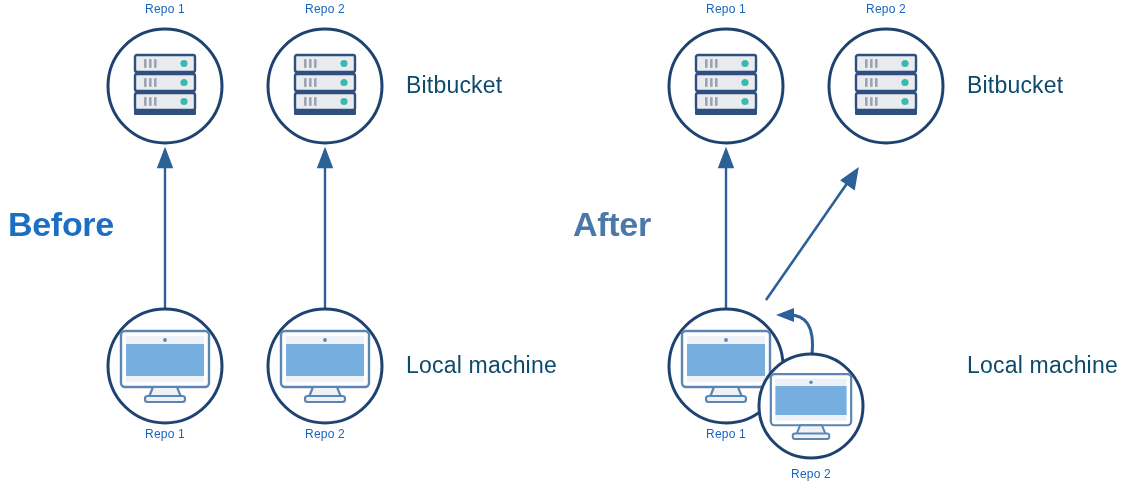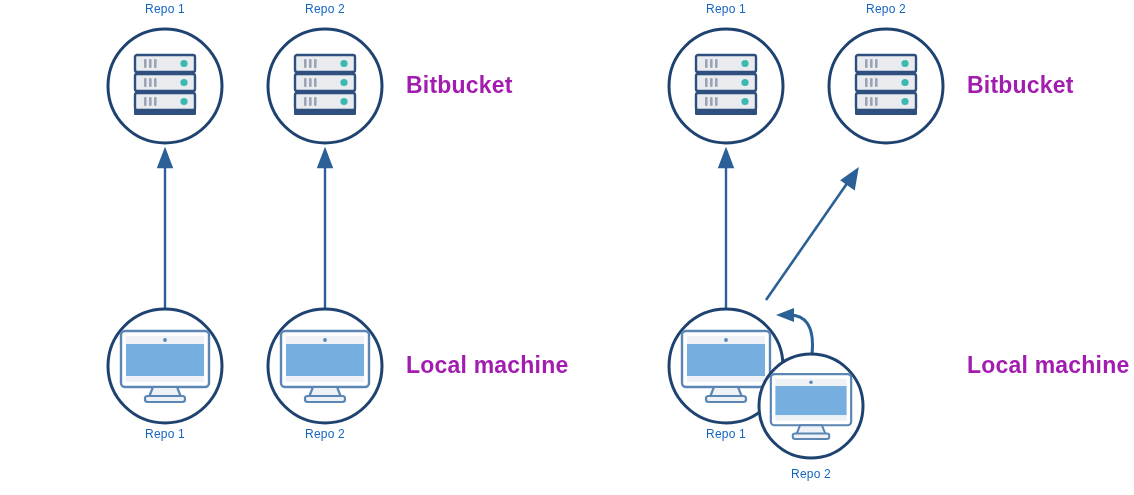--- a/index.html
+++ b/index.html
@@ -37,9 +37,8 @@
   }
   .label-big {
     font-size: 23px;
-    color: #a21caf;
+    color: #0c4a6e;
     letter-spacing: 0.2px;
-    font-weight: bold;
   }
   .label-section {
     font-size: 34px;

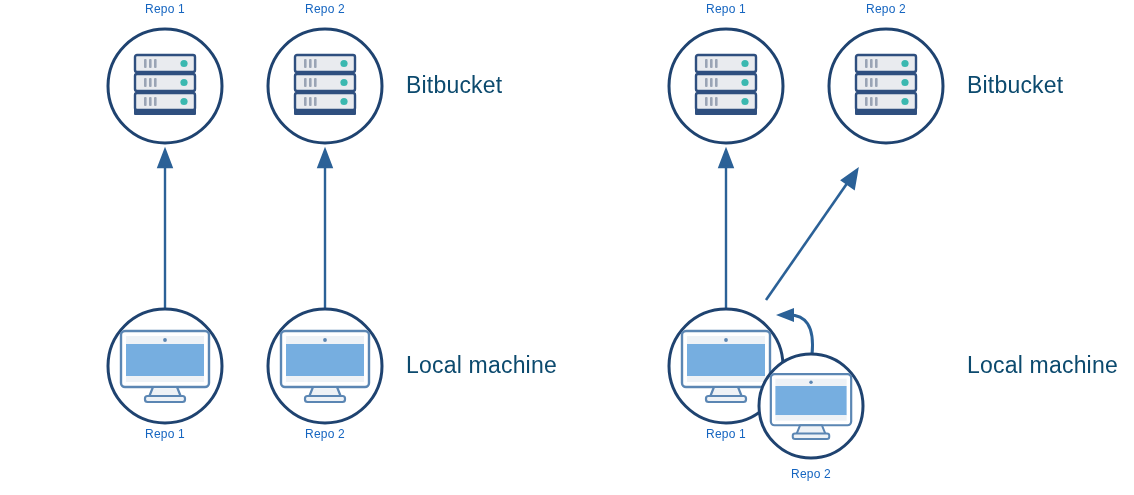--- a/index.html
+++ b/index.html
@@ -153,6 +153,7 @@
     </g>
   </svg>
 
+  <div class="label label-section section-before" style="left:8px; top:205px;">Before</div>
 
   <div class="label label-big" style="left:406px; top:72px;">Bitbucket</div>
   <div class="label label-big" style="left:967px; top:72px;">Bitbucket</div>

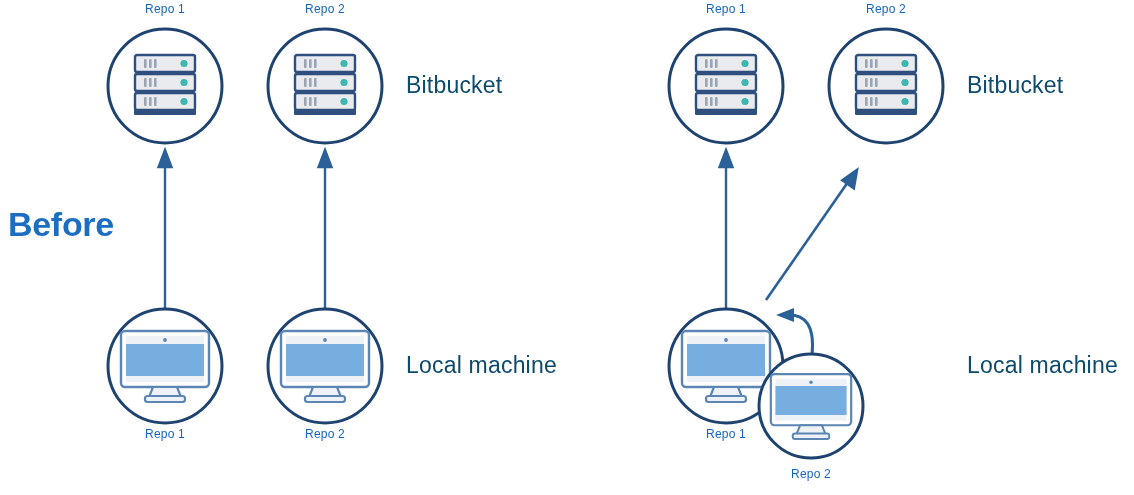--- a/index.html
+++ b/index.html
@@ -154,6 +154,7 @@
   </svg>
 
   <div class="label label-section section-before" style="left:8px; top:205px;">Before</div>
+  <div class="label label-section section-after" style="left:573px; top:205px;">After</div>
 
   <div class="label label-big" style="left:406px; top:72px;">Bitbucket</div>
   <div class="label label-big" style="left:967px; top:72px;">Bitbucket</div>

